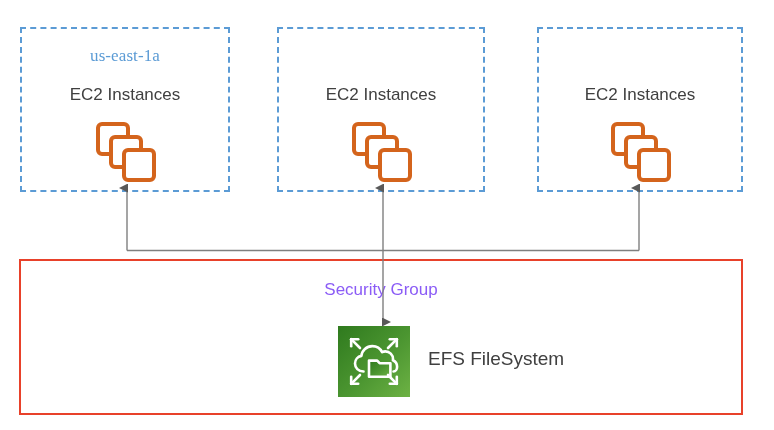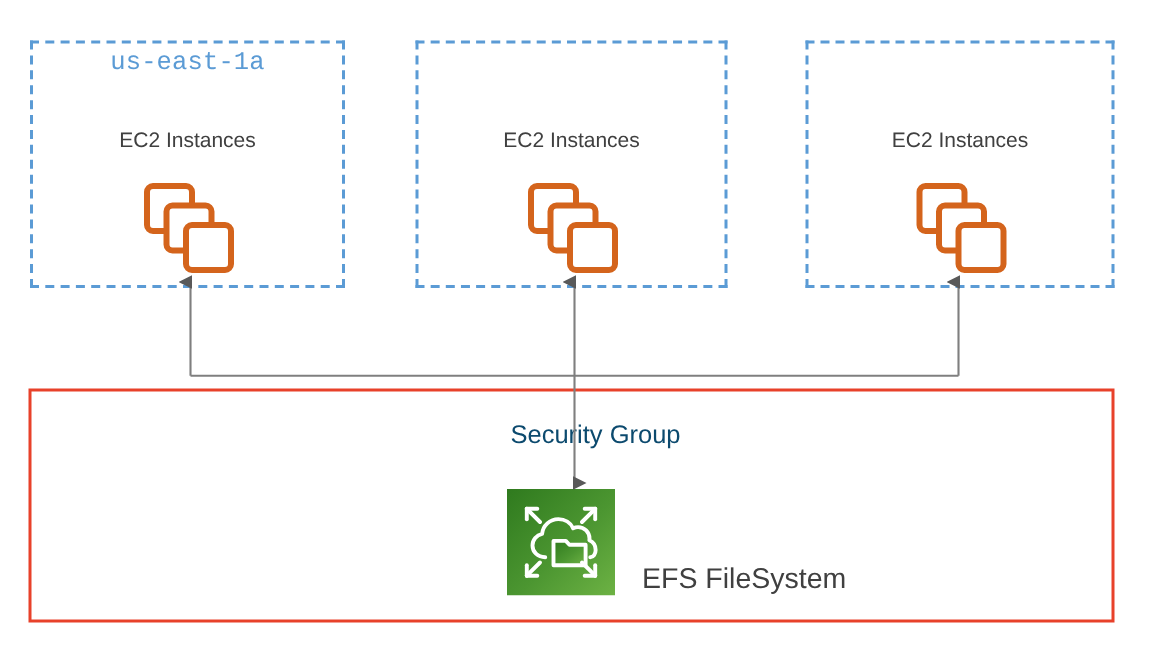--- a/index.html
+++ b/index.html
@@ -34,13 +34,13 @@
 
   .az-label {
     position: absolute;
-    top: 4px;
+    top: 17px;
     left: 0;
     width: 100%;
     text-align: center;
     color: #5B9BD5;
     font-size: 17px;
-    font-family: Liberation Mono, monospace;
+    font-family: Liberation Serif, serif;
     letter-spacing: 0.1px;
     white-space: nowrap;
   }

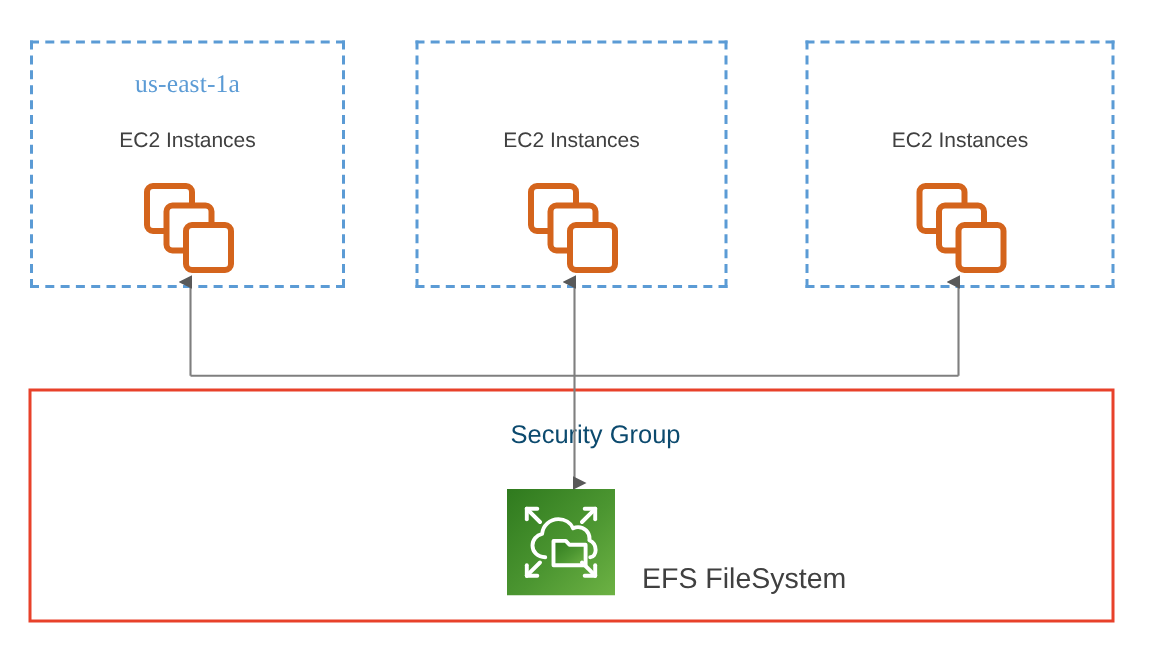--- a/index.html
+++ b/index.html
@@ -52,7 +52,7 @@
     width: 100%;
     text-align: center;
     color: #404040;
-    font-size: 14px;
+    font-size: 17px;
     font-family: "Liberation Sans", sans-serif;
     white-space: nowrap;
   }

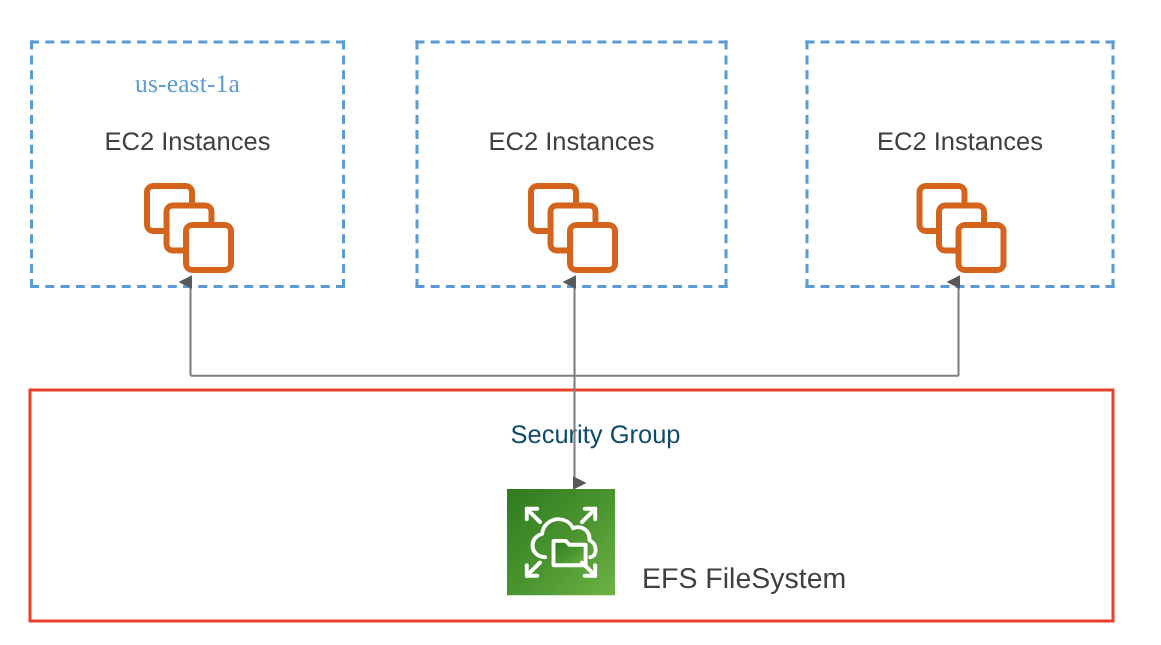--- a/index.html
+++ b/index.html
@@ -85,11 +85,10 @@
     top: 19px;
     width: 100%;
     text-align: center;
-    color: #0c4a6e;
+    color: #8b5cf6;
     font-size: 17px;
     font-family: "Liberation Sans", sans-serif;
     white-space: nowrap;
-    margin-left: 16px;
   }
 
   

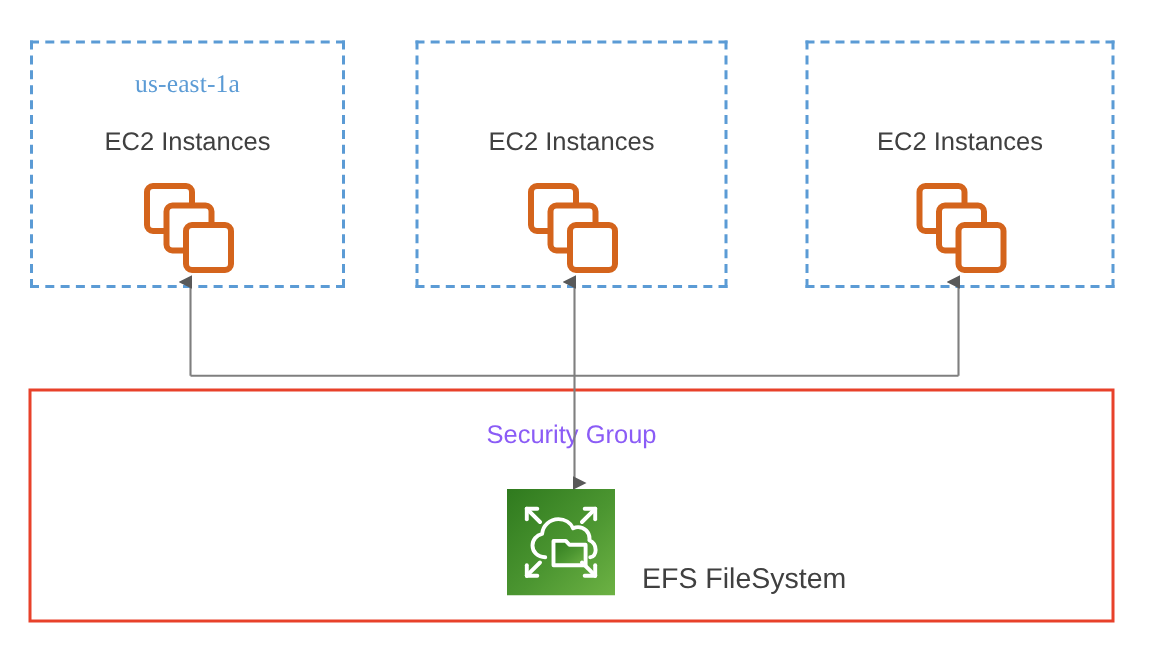--- a/index.html
+++ b/index.html
@@ -109,7 +109,6 @@
     font-size: 19px;
     font-family: "Liberation Sans", sans-serif;
     white-space: nowrap;
-    margin-top: 28px;
   }
 
   

